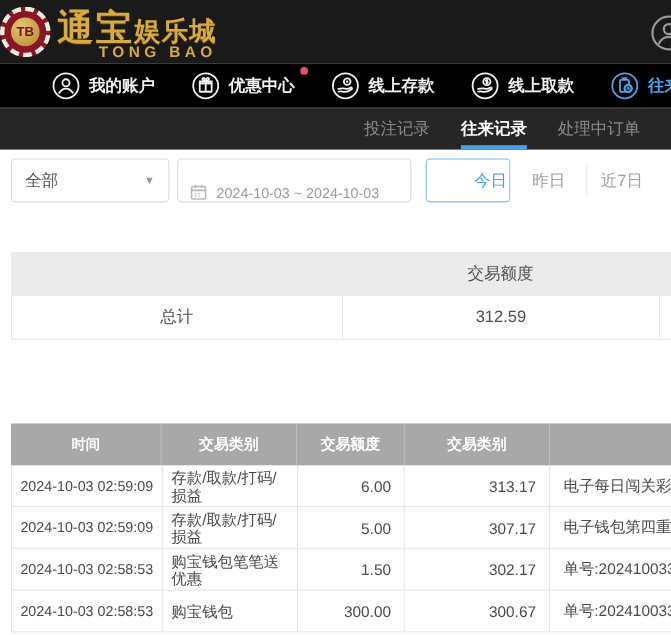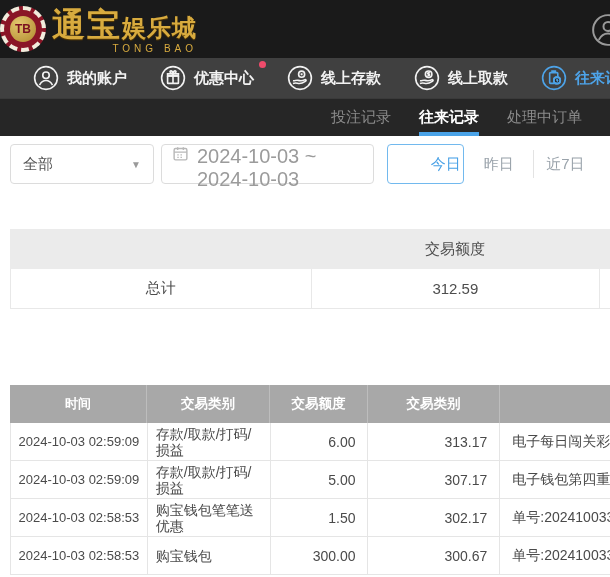--- a/index.html
+++ b/index.html
@@ -21,8 +21,8 @@
     text-shadow:0 1px 1px #5a3b00; }
   .logo-cn2 { font-size:24px; font-weight:bold; letter-spacing:1px;
     text-shadow:0 1px 1px #5a3b00; }
-  .logo-en { position:absolute; right:0; bottom:-3px; font-size:10px;
-    letter-spacing:4px; font-weight:normal;margin-top:48px; }
+  .logo-en { position:absolute; right:0; bottom:-3px; font-size:14px;
+    letter-spacing:4px; font-weight:bold;margin-top:48px; }
   .corner-user { position:absolute; top:13px; right:-15px; width:34px; height:34px;
     color:#9a9a9a; }
 

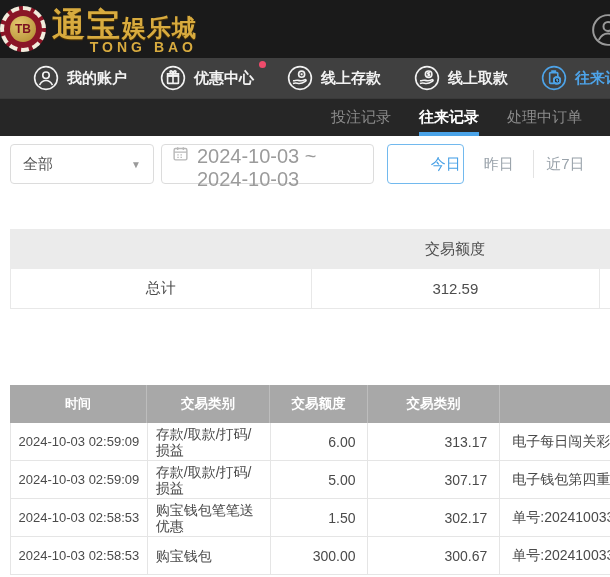--- a/index.html
+++ b/index.html
@@ -27,8 +27,8 @@
     color:#9a9a9a; }
 
   
-  .navbar { height:40px; background:#404040; display:flex; align-items:center;
-    padding-left:33px; gap:33px; white-space:nowrap; }
+  .navbar { height:40px; background:#000000; display:flex; align-items:center;
+    padding-left:47px; gap:33px; white-space:nowrap; }
   .nav-item { display:flex; align-items:center; gap:8px; color:#f2f2f2;
     font-size:15px; font-weight:bold; cursor:pointer; position:relative; flex-shrink:0; }
   .nav-item .nico { width:26px; height:26px; display:block; }

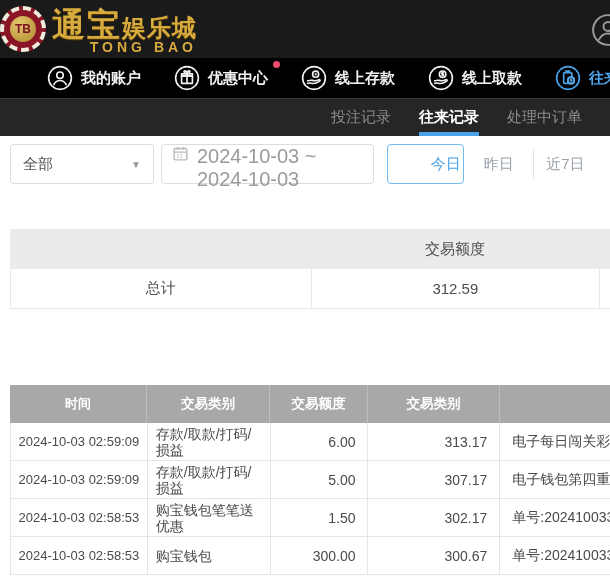--- a/index.html
+++ b/index.html
@@ -51,8 +51,8 @@
     cursor:pointer; }
   .select-box .caret { margin-left:auto; font-size:10px; color:#9a9a9a; }
   .date-box { width:228px; border:1px solid #dcdcdc; border-radius:4px;
-    display:flex; align-items:flex-start; gap:8px; padding:0 10px; margin-left:7px;
-    color:#9b9b9b; font-size:20px; cursor:pointer; }
+    display:flex; align-items:flex-end; gap:8px; padding:0 10px; margin-left:7px;
+    color:#9b9b9b; font-size:13px; cursor:pointer; }
   .date-box svg { flex-shrink:0; }
   .btn-today { width:80px; margin-left:13px; border:1px solid #72b9ee; border-radius:4px;
     display:flex; align-items:center; justify-content:center; color:#47a0e6;

